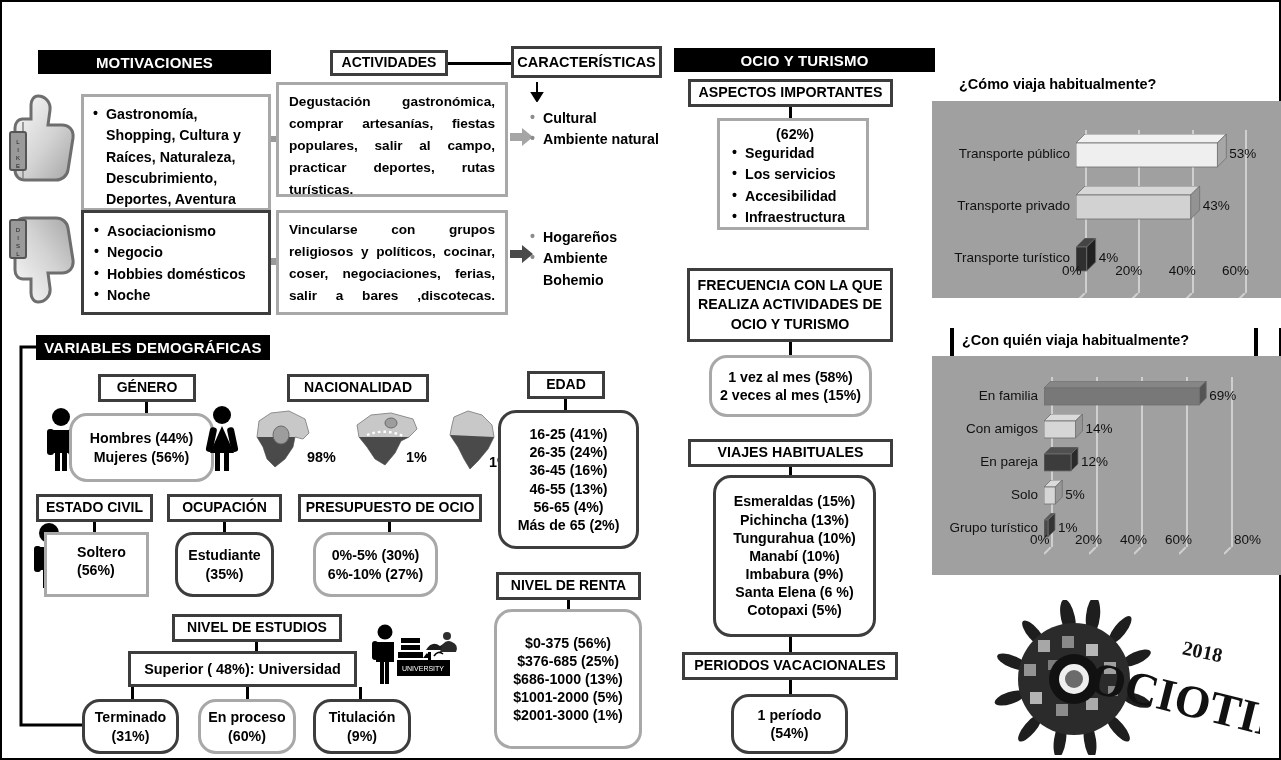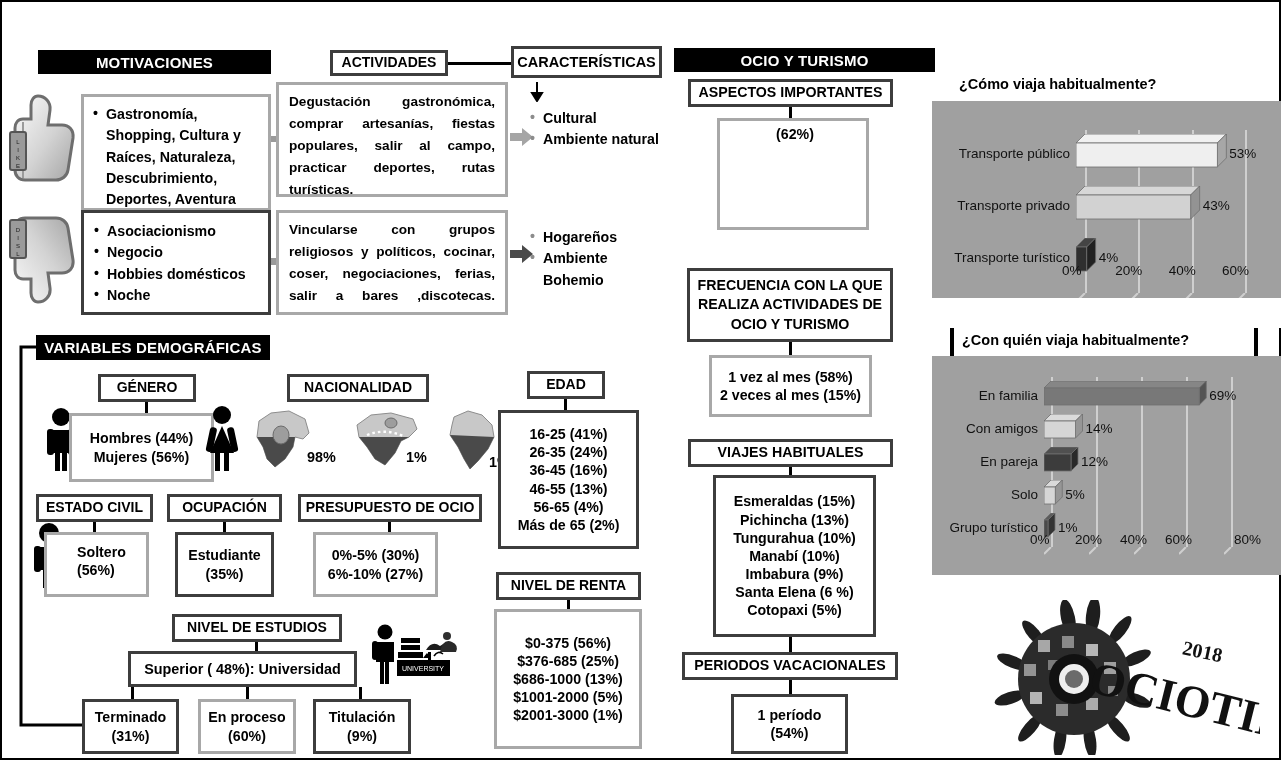--- a/index.html
+++ b/index.html
@@ -160,6 +160,12 @@
 
   <div class="abs cbox" style="left:715px;top:116px;width:152px;height:112px;padding:5px 8px 0 12px;">
     <div style="text-align:center;font-weight:bold;font-size:14.2px;">(62%)</div>
+    <ul class="bul" style="font-size:14.2px;margin-top:1px;">
+      <li>Seguridad</li>
+      <li>Los servicios</li>
+      <li>Accesibilidad</li>
+      <li>Infraestructura</li>
+    </ul>
   </div>
 
   <div class="abs hbox" style="left:685px;top:266px;width:206px;height:74px;font-size:14.2px;padding:0 6px;line-height:1.38;">FRECUENCIA CON LA QUE REALIZA ACTIVIDADES DE OCIO Y TURISMO</div>

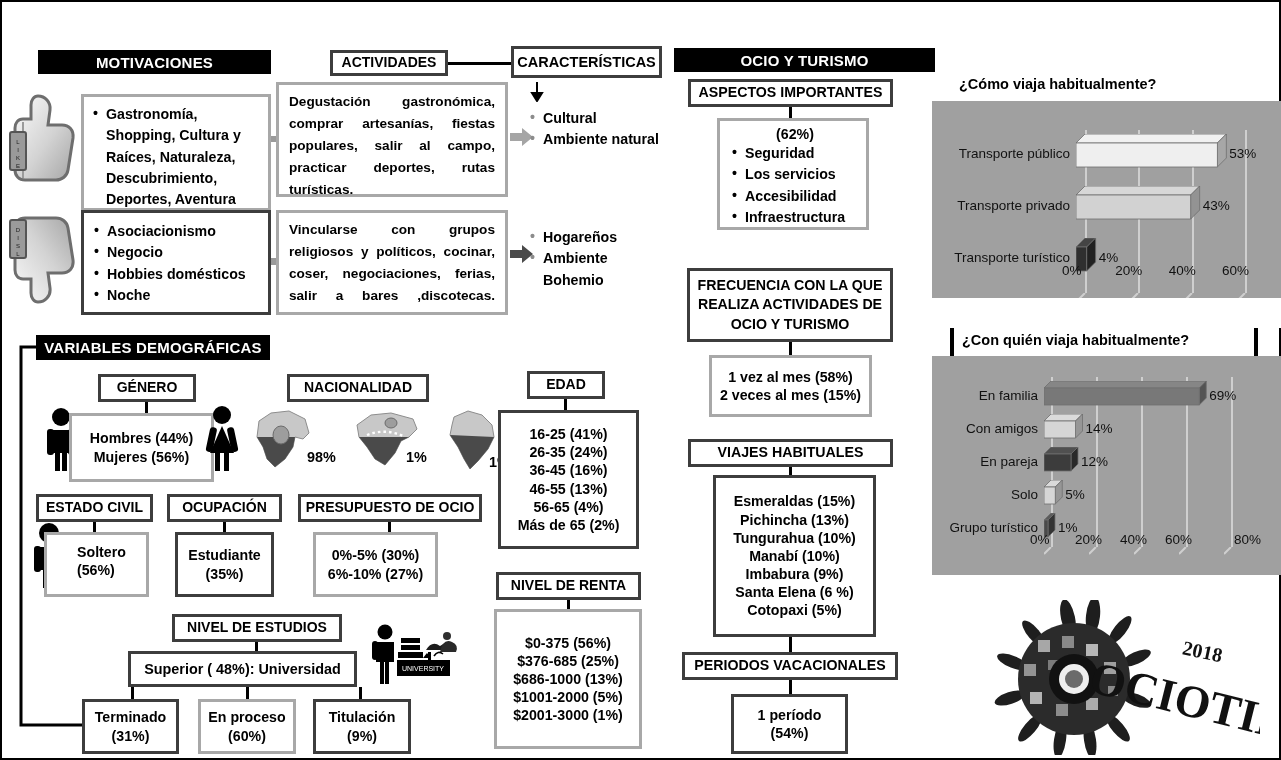--- a/index.html
+++ b/index.html
@@ -23,7 +23,7 @@
   .cbox{border:3px solid #a8a8a8;background:#fff;}
   .cboxd{border:3px solid #3d3d3d;background:#fff;}
   .ctr{display:flex;flex-direction:column;align-items:center;justify-content:center;
-       text-align:center;font-weight:bold;line-height:1.28;}
+       text-align:center;font-weight:bold;line-height:1.28;border-radius:18px;}
   .just{text-align:justify;text-align-last:justify;font-weight:bold;line-height:1.62;}
   ul.bul{margin:0;padding:0;list-style:none;font-weight:bold;}
   ul.bul li{position:relative;padding-left:13px;line-height:1.5;}

